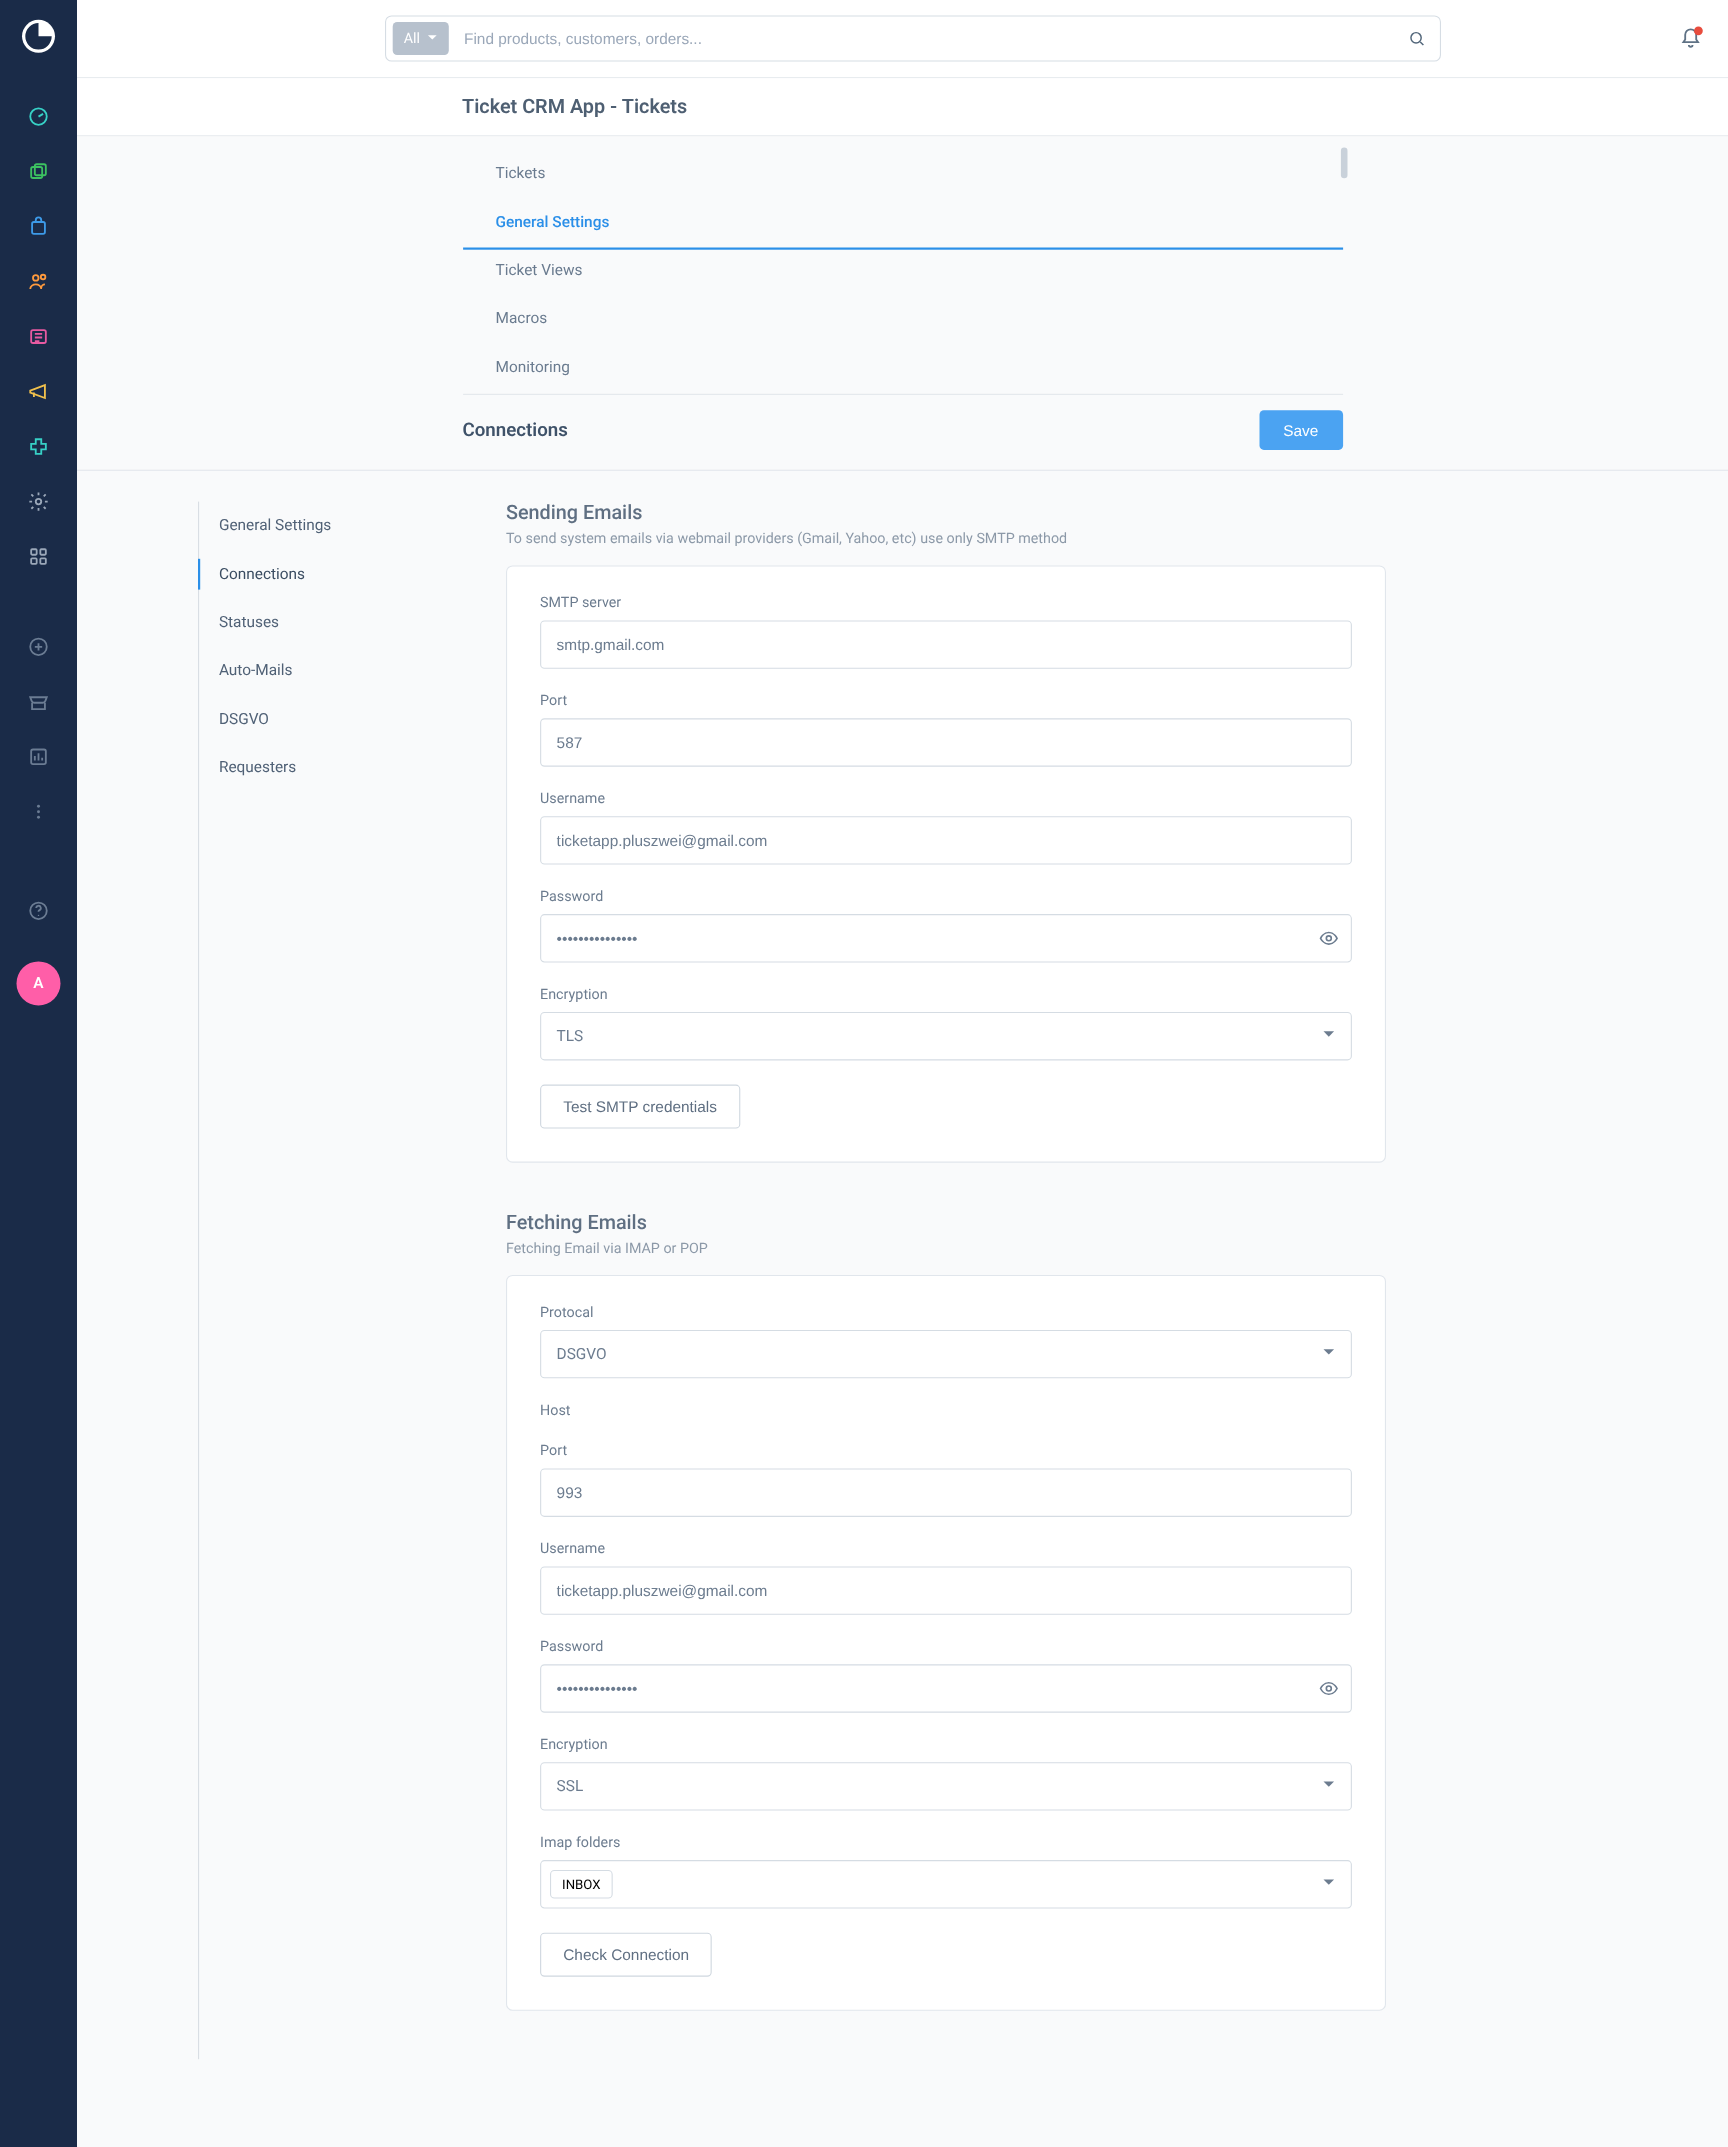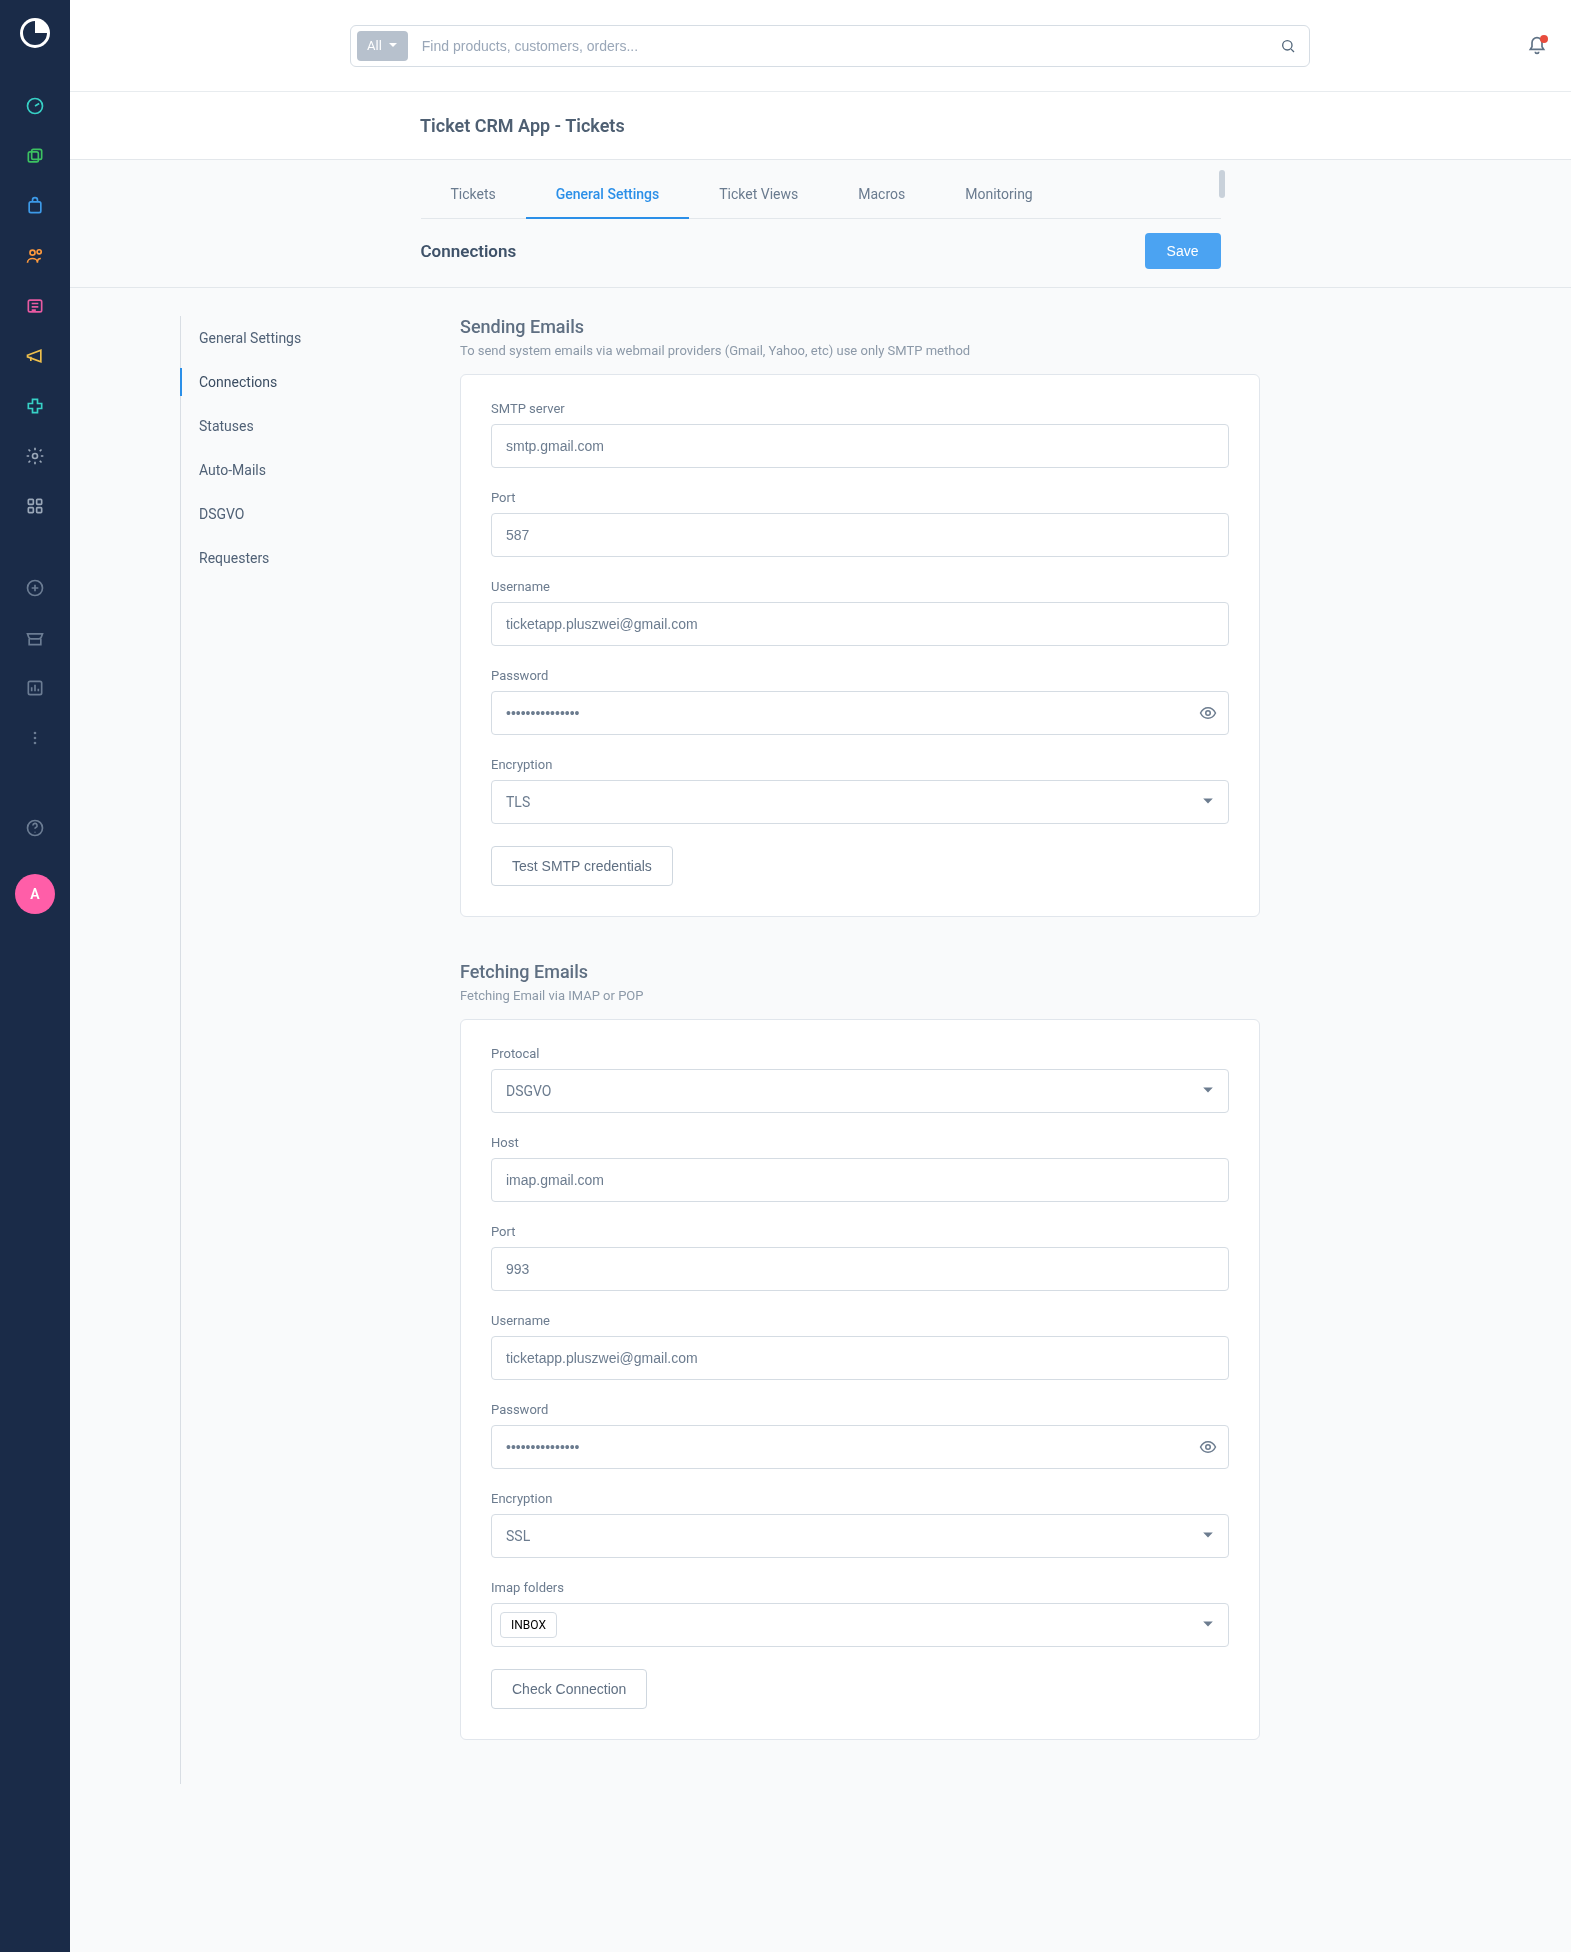--- a/index.html
+++ b/index.html
@@ -133,6 +133,7 @@
     position:relative;
     padding-top: 14px;
     border-bottom:1px solid #e3e7eb;
+    flex-direction:column;
   }
   .tab {
     padding: 12px 30px 16px;

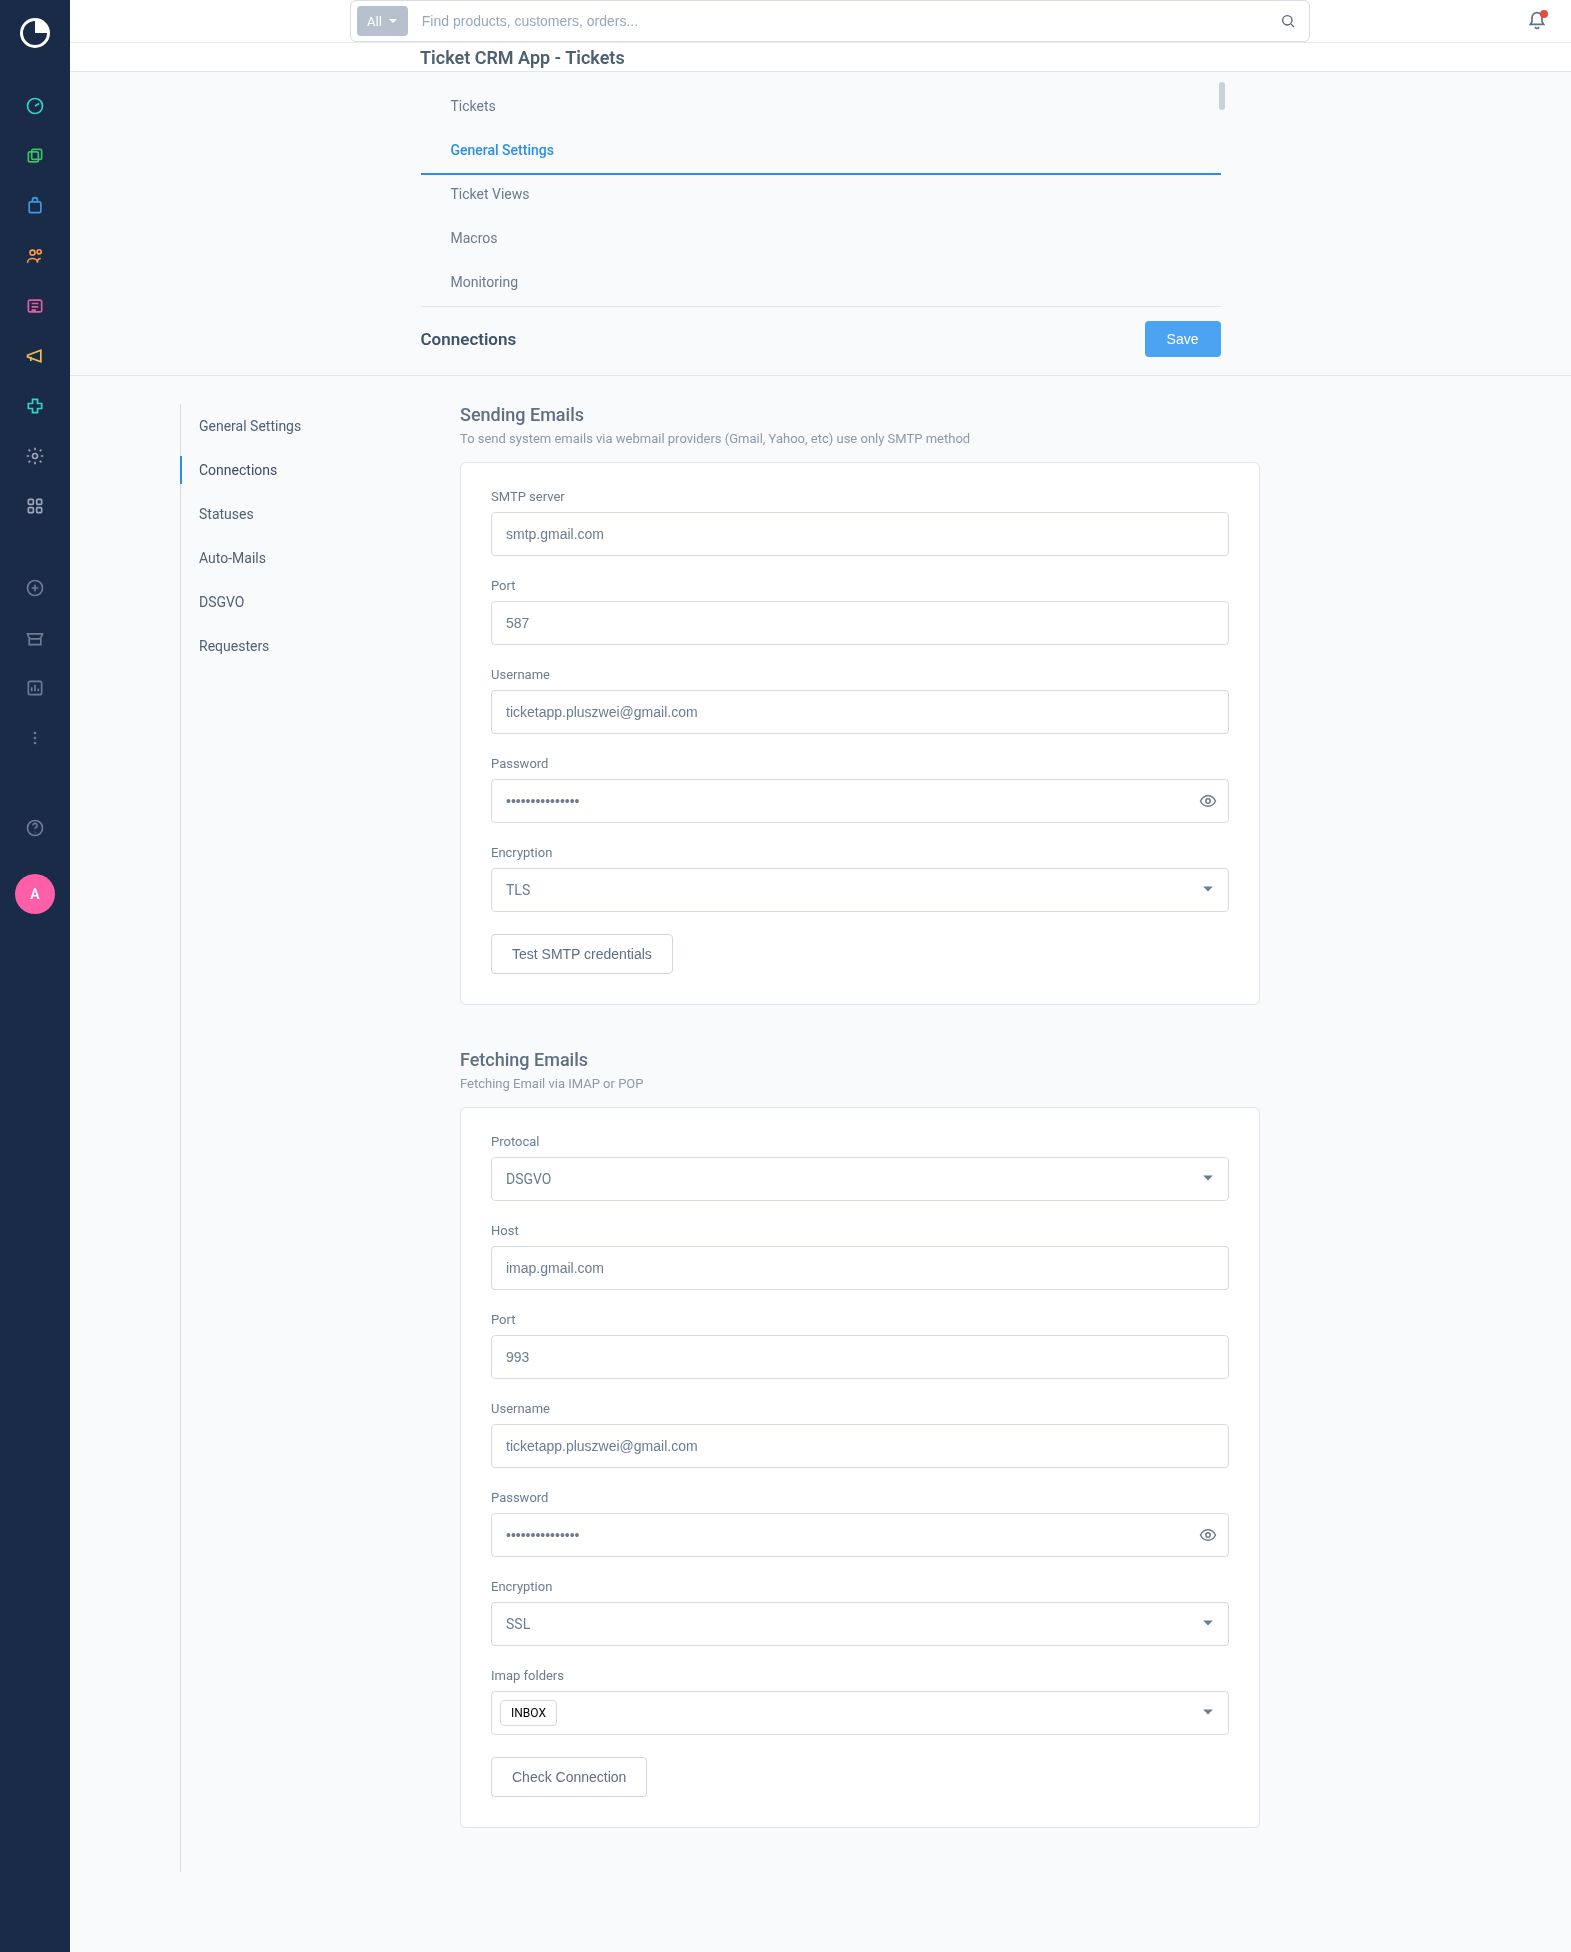--- a/index.html
+++ b/index.html
@@ -470,7 +470,6 @@
 
         <div class="fld">
           <label class="fld-label">Host</label>
-          <input class="ctl" type="text" value="imap.gmail.com" style="">
         </div>
 
         <div class="fld">

